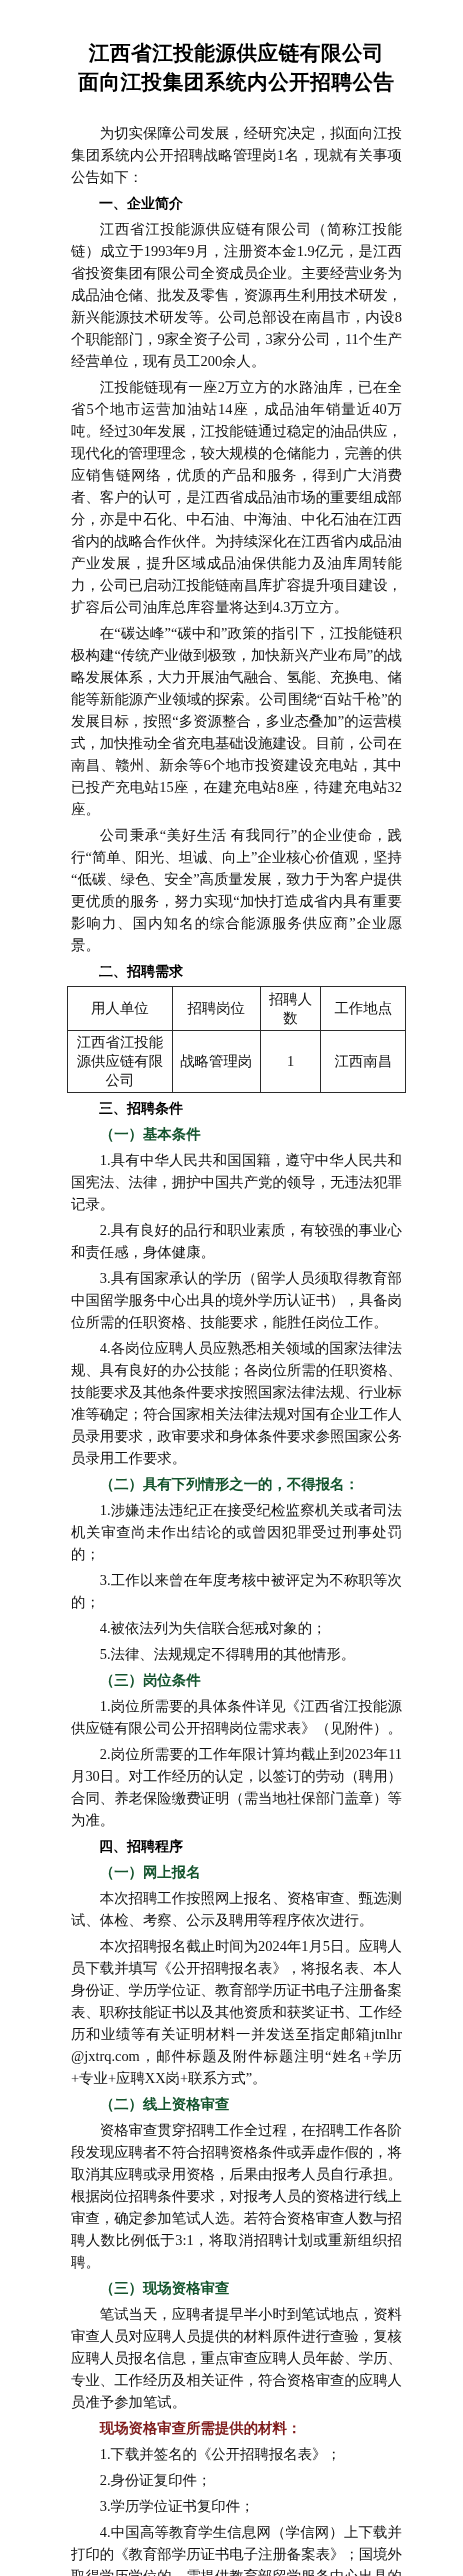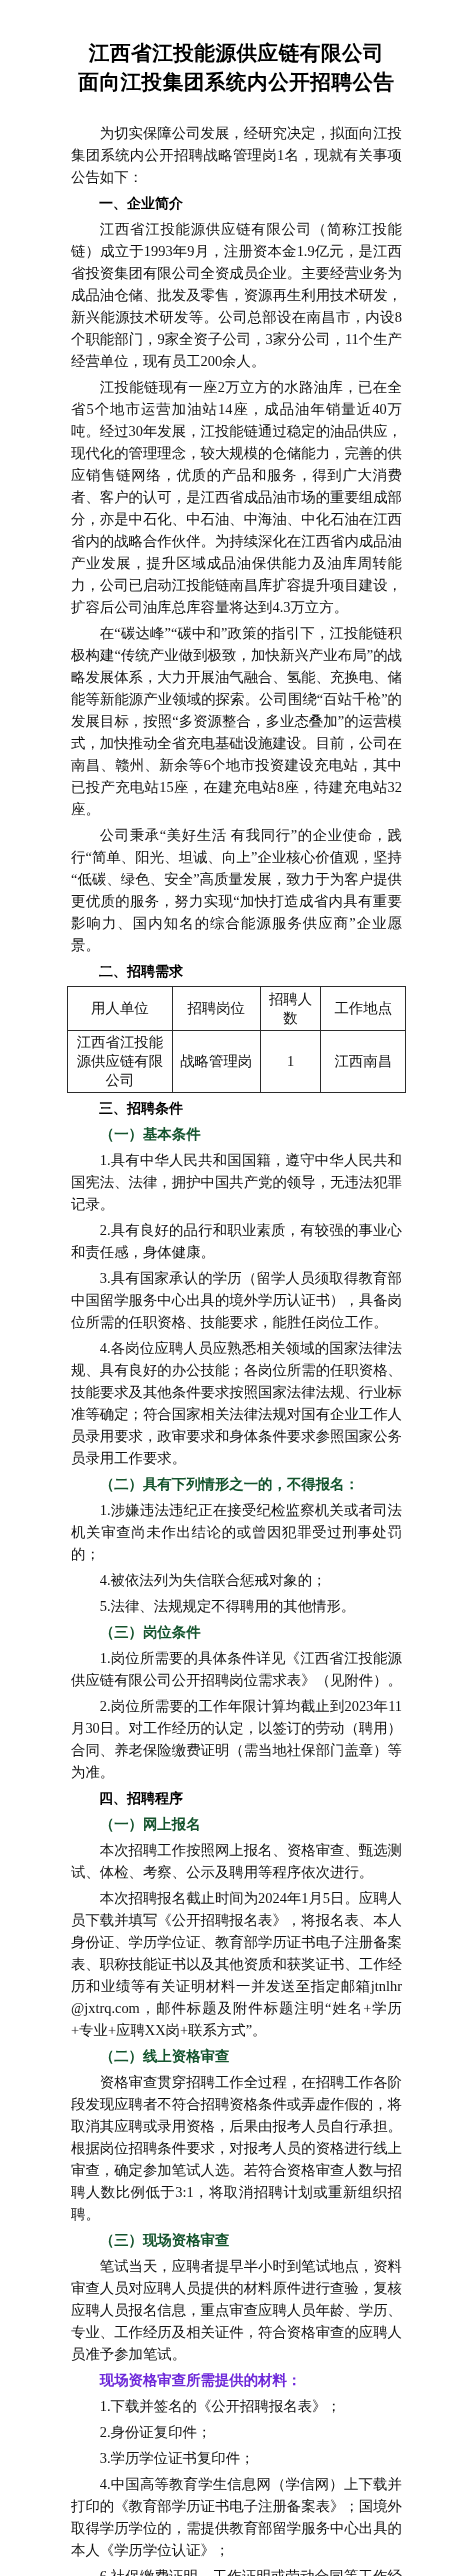--- a/index.html
+++ b/index.html
@@ -114,6 +114,7 @@
       <div class="blk p">4.各岗位应聘人员应熟悉相关领域的国家法律法规、具有良好的办公技能；各岗位所需的任职资格、技能要求及其他条件要求按照国家法律法规、行业标准等确定；符合国家相关法律法规对国有企业工作人员录用要求，政审要求和身体条件要求参照国家公务员录用工作要求。</div>
       <div class="blk h2">（二）具有下列情形之一的，不得报名：</div>
       <div class="blk p">1.涉嫌违法违纪正在接受纪检监察机关或者司法机关审查尚未作出结论的或曾因犯罪受过刑事处罚的；</div>
+      <div class="blk p">3.工作以来曾在年度考核中被评定为不称职等次的；</div>
       <div class="blk p">4.被依法列为失信联合惩戒对象的；</div>
       <div class="blk p">5.法律、法规规定不得聘用的其他情形。</div>
       <div class="blk h2">（三）岗位条件</div>

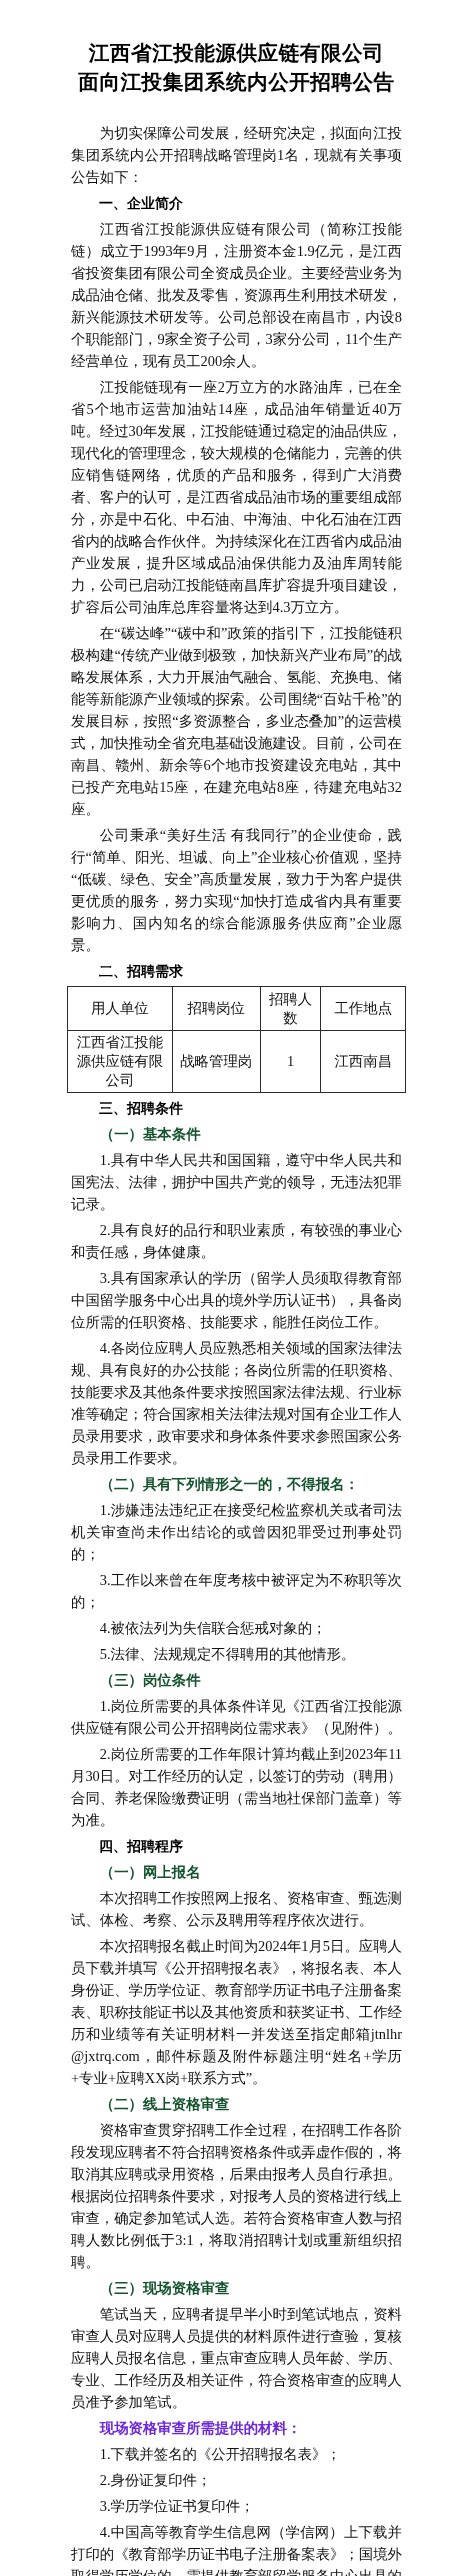--- a/index.html
+++ b/index.html
@@ -46,7 +46,7 @@
   }
   .blk.pbold {
     font-weight: 700;
-    color: #6d28d9;
+    color: #7f1d1d;
   }
   table.req-table {
     width: 100%;

